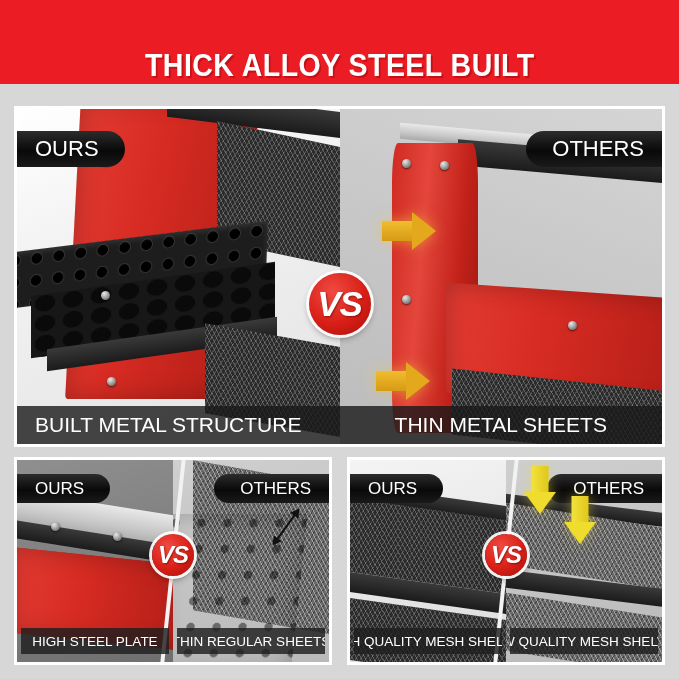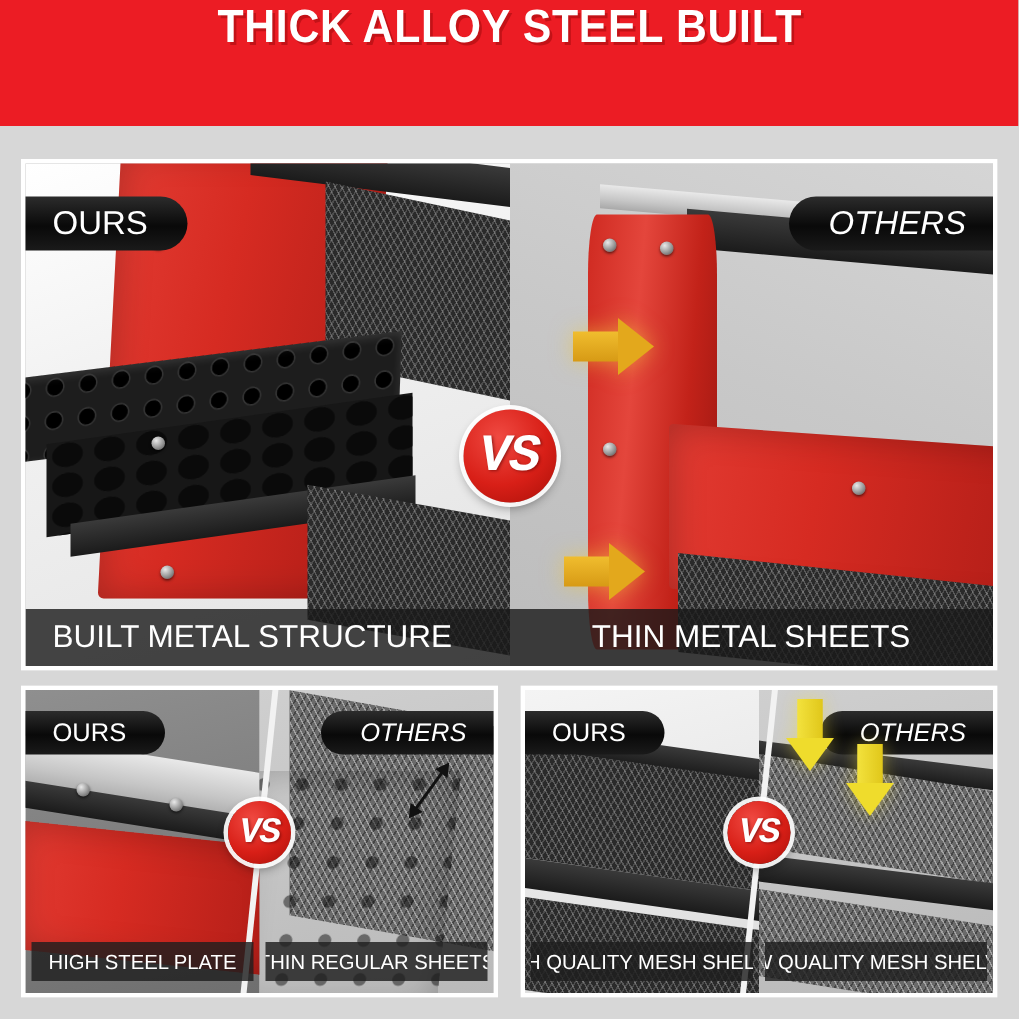--- a/index.html
+++ b/index.html
@@ -27,7 +27,7 @@
     height: 84px;
     background: #ec1c24;
     display: flex;
-    align-items: flex-start;
+    align-items: flex-end;
     justify-content: center;
   }
   .header-title {

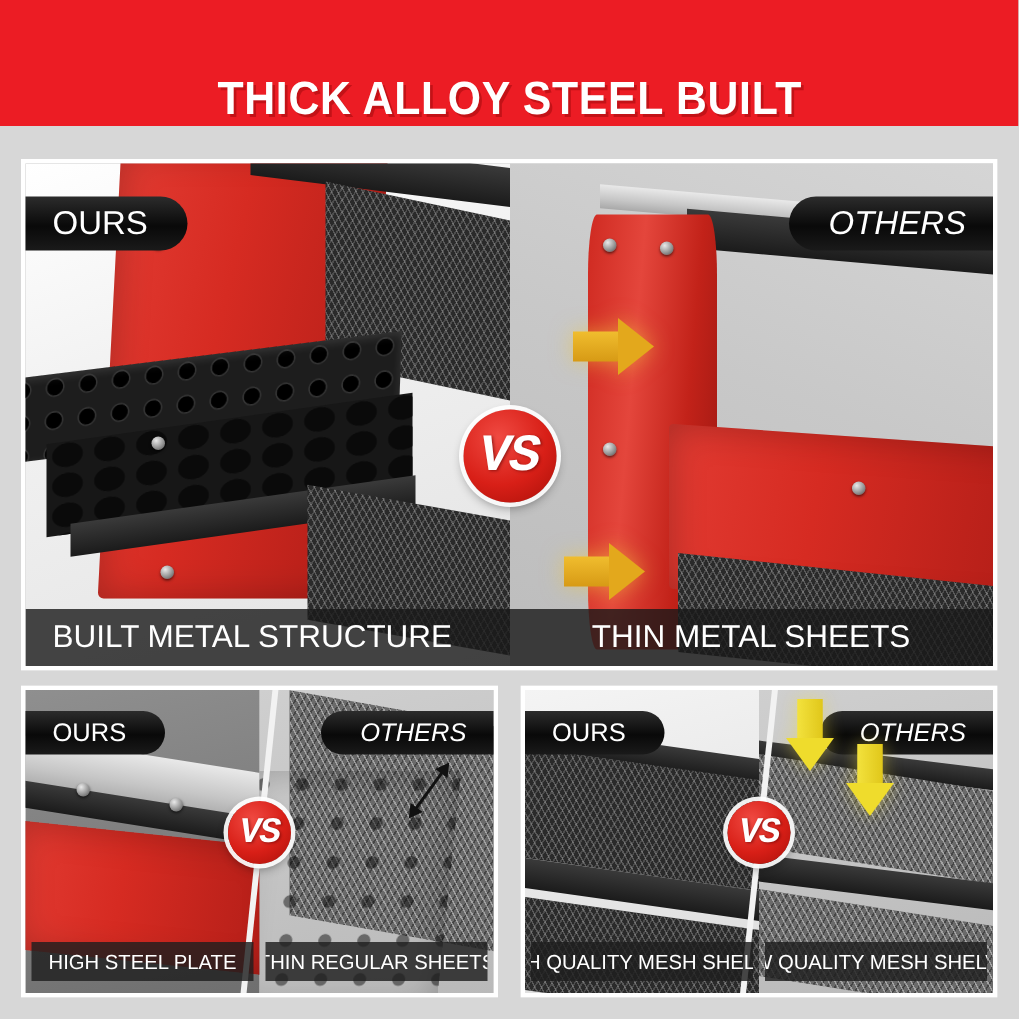--- a/index.html
+++ b/index.html
@@ -163,7 +163,6 @@
     right: -4px;
     border-radius: 999px 0 0 999px;
     padding: 0 22px 0 26px;
-    font-style: italic;
   }
   .pill-lg { top: 22px; height: 36px; font-size: 22px; }
   .pill-sm { top: 14px; height: 29px; font-size: 17px; }

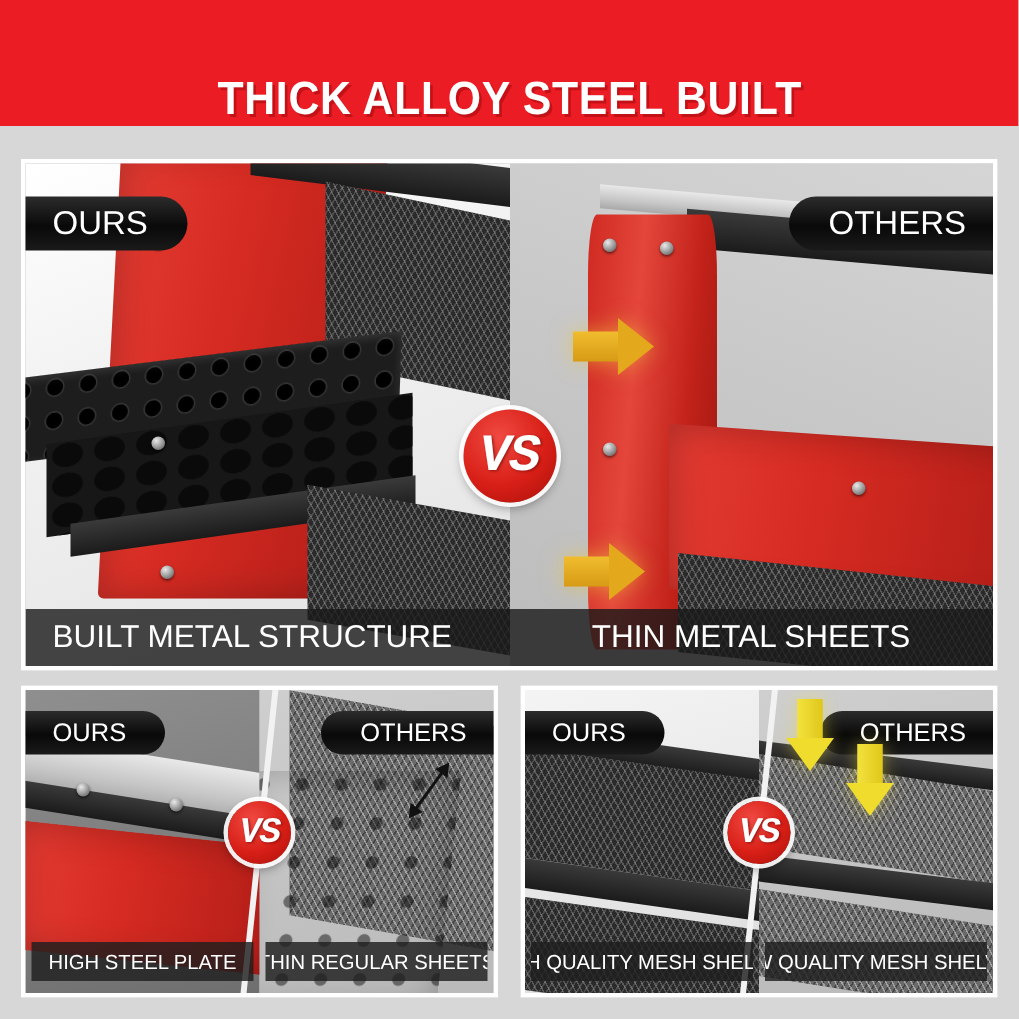--- a/index.html
+++ b/index.html
@@ -182,7 +182,7 @@
     color: #ffffff;
     font-weight: bold;
     font-style: italic;
-    font-family: Liberation Mono, monospace;
+    font-family: Liberation Sans, sans-serif;
     letter-spacing: -1px;
     text-shadow: 1px 1px 2px rgba(90,0,0,0.55);
   }

